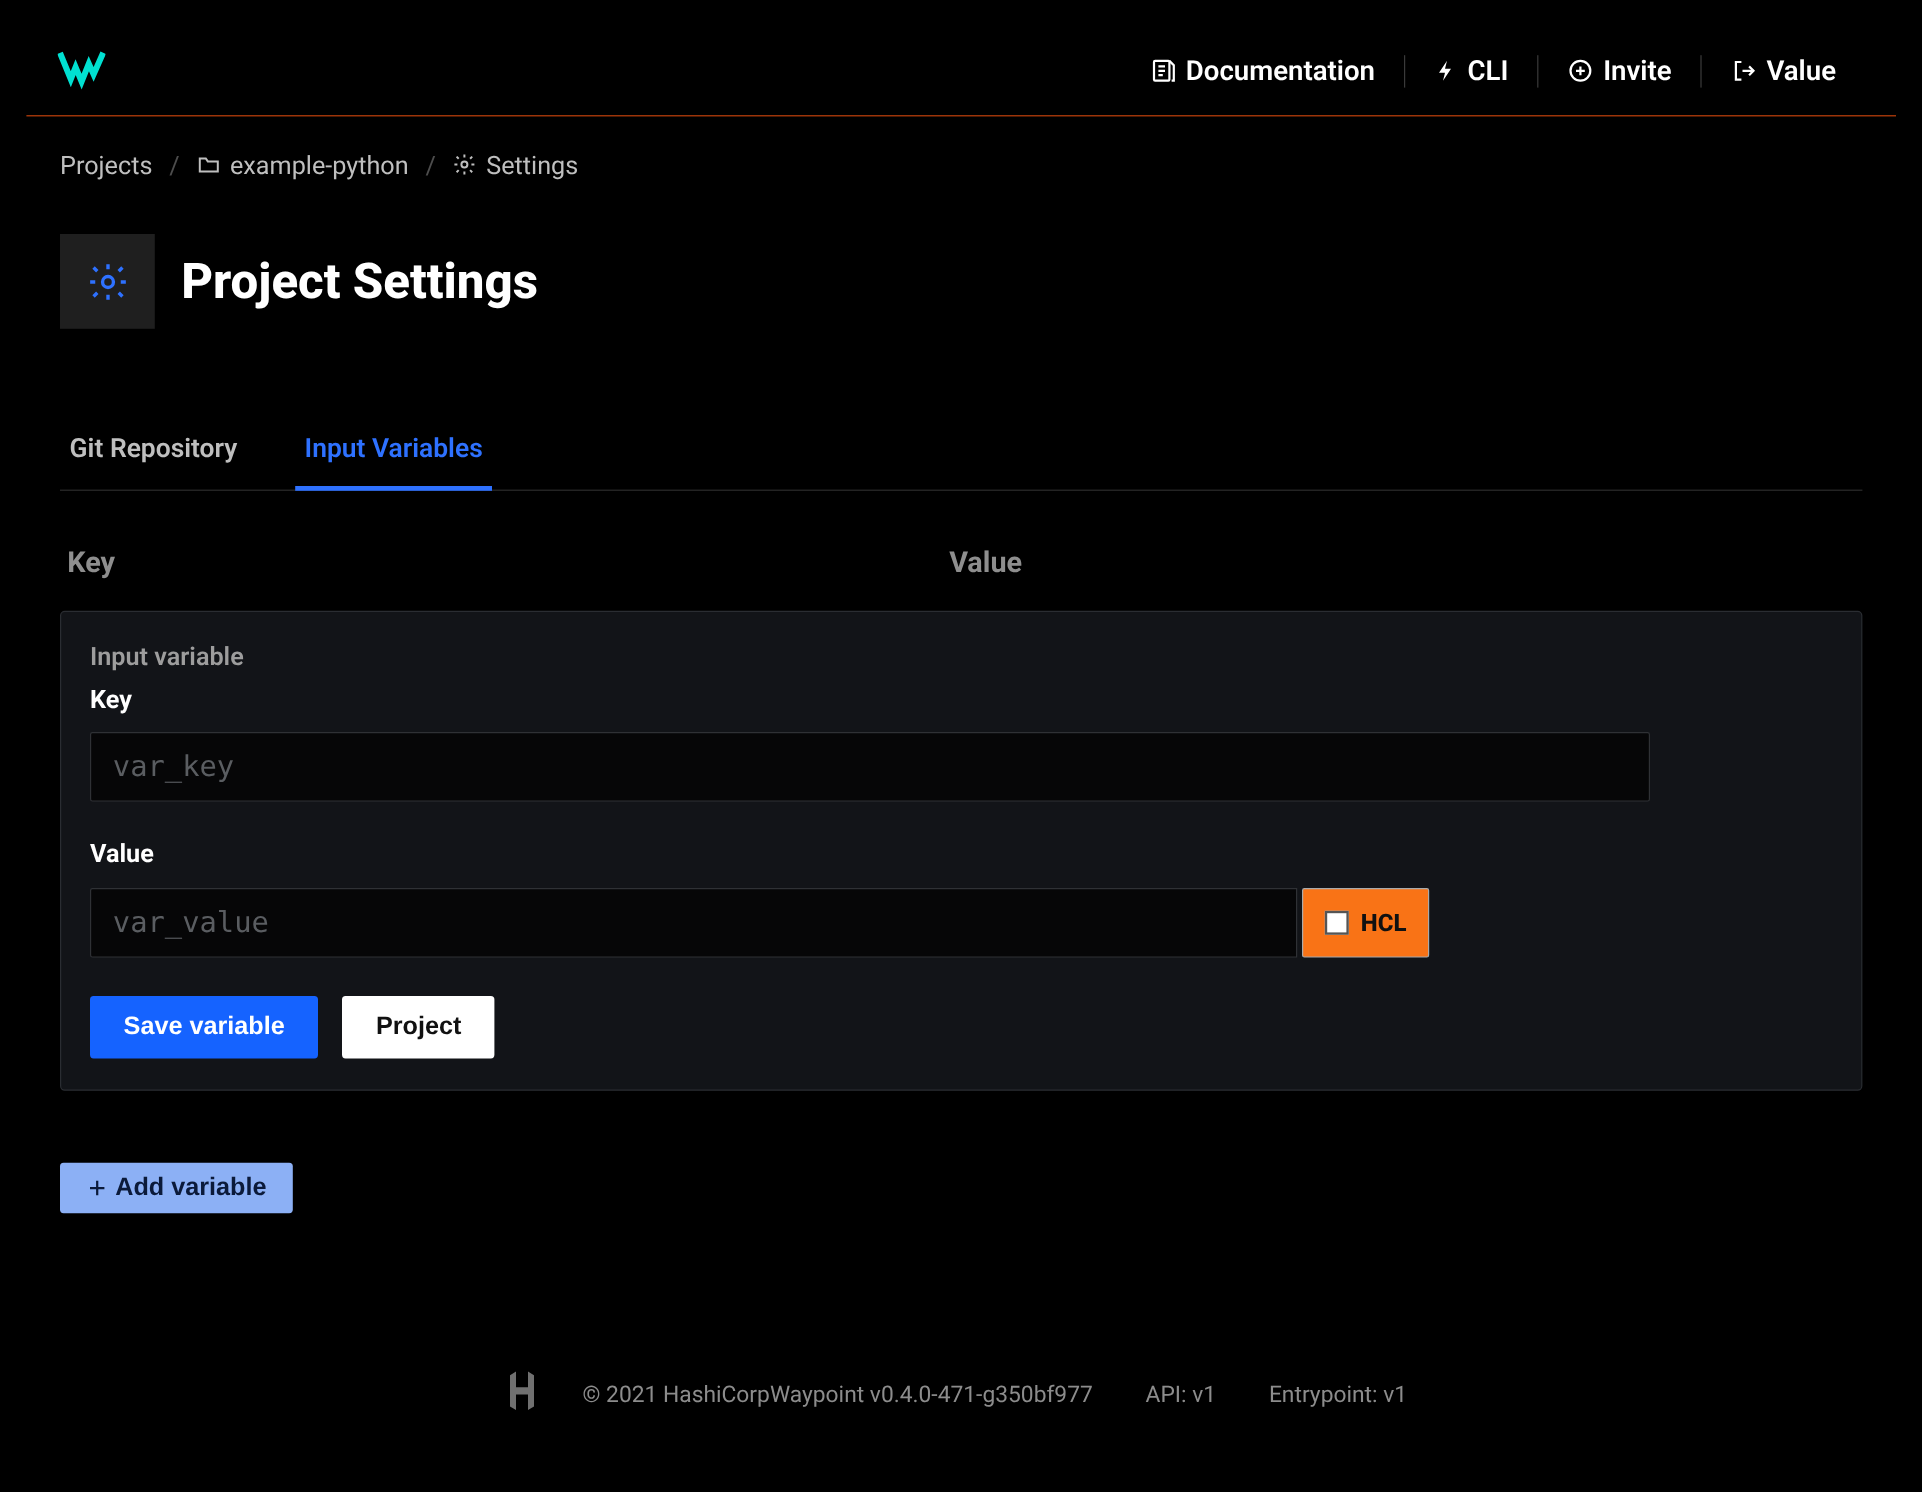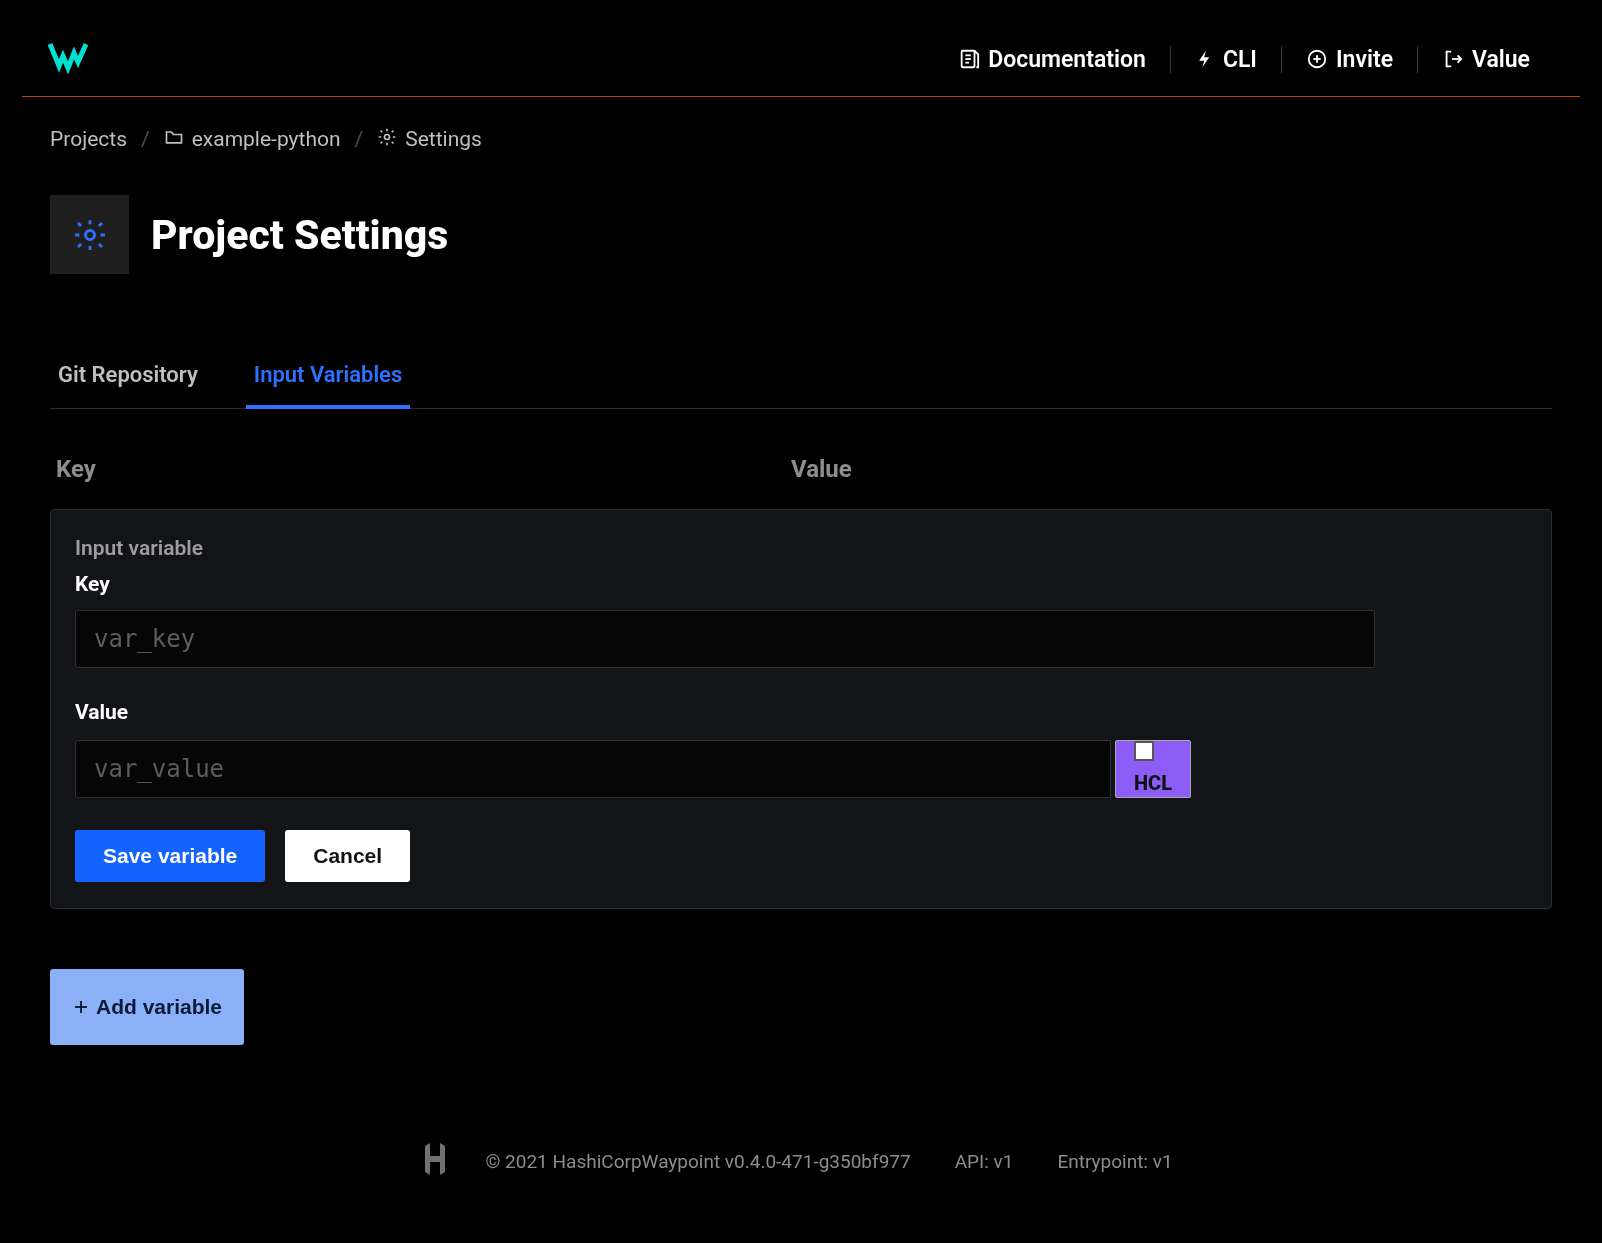--- a/index.html
+++ b/index.html
@@ -149,15 +149,14 @@
     }
     .value-row .text-input { margin-top: 0; flex: 1; width: auto; border-top-right-radius: 0; border-bottom-right-radius: 0; }
     .hcl-box {
-      background: #8b5cf6;
+      background: #f97316;
       border: 1px solid #aaa;
       display: flex;
-      align-items: flex-start;
+      align-items: center;
       gap: 10px;
       padding: 0 18px;
       border-radius: 2px;
       margin-left: 4px;
-      flex-direction: column;
     }
     .hcl-checkbox {
       width: 20px; height: 20px; border: 2px solid #555; background: #fff;

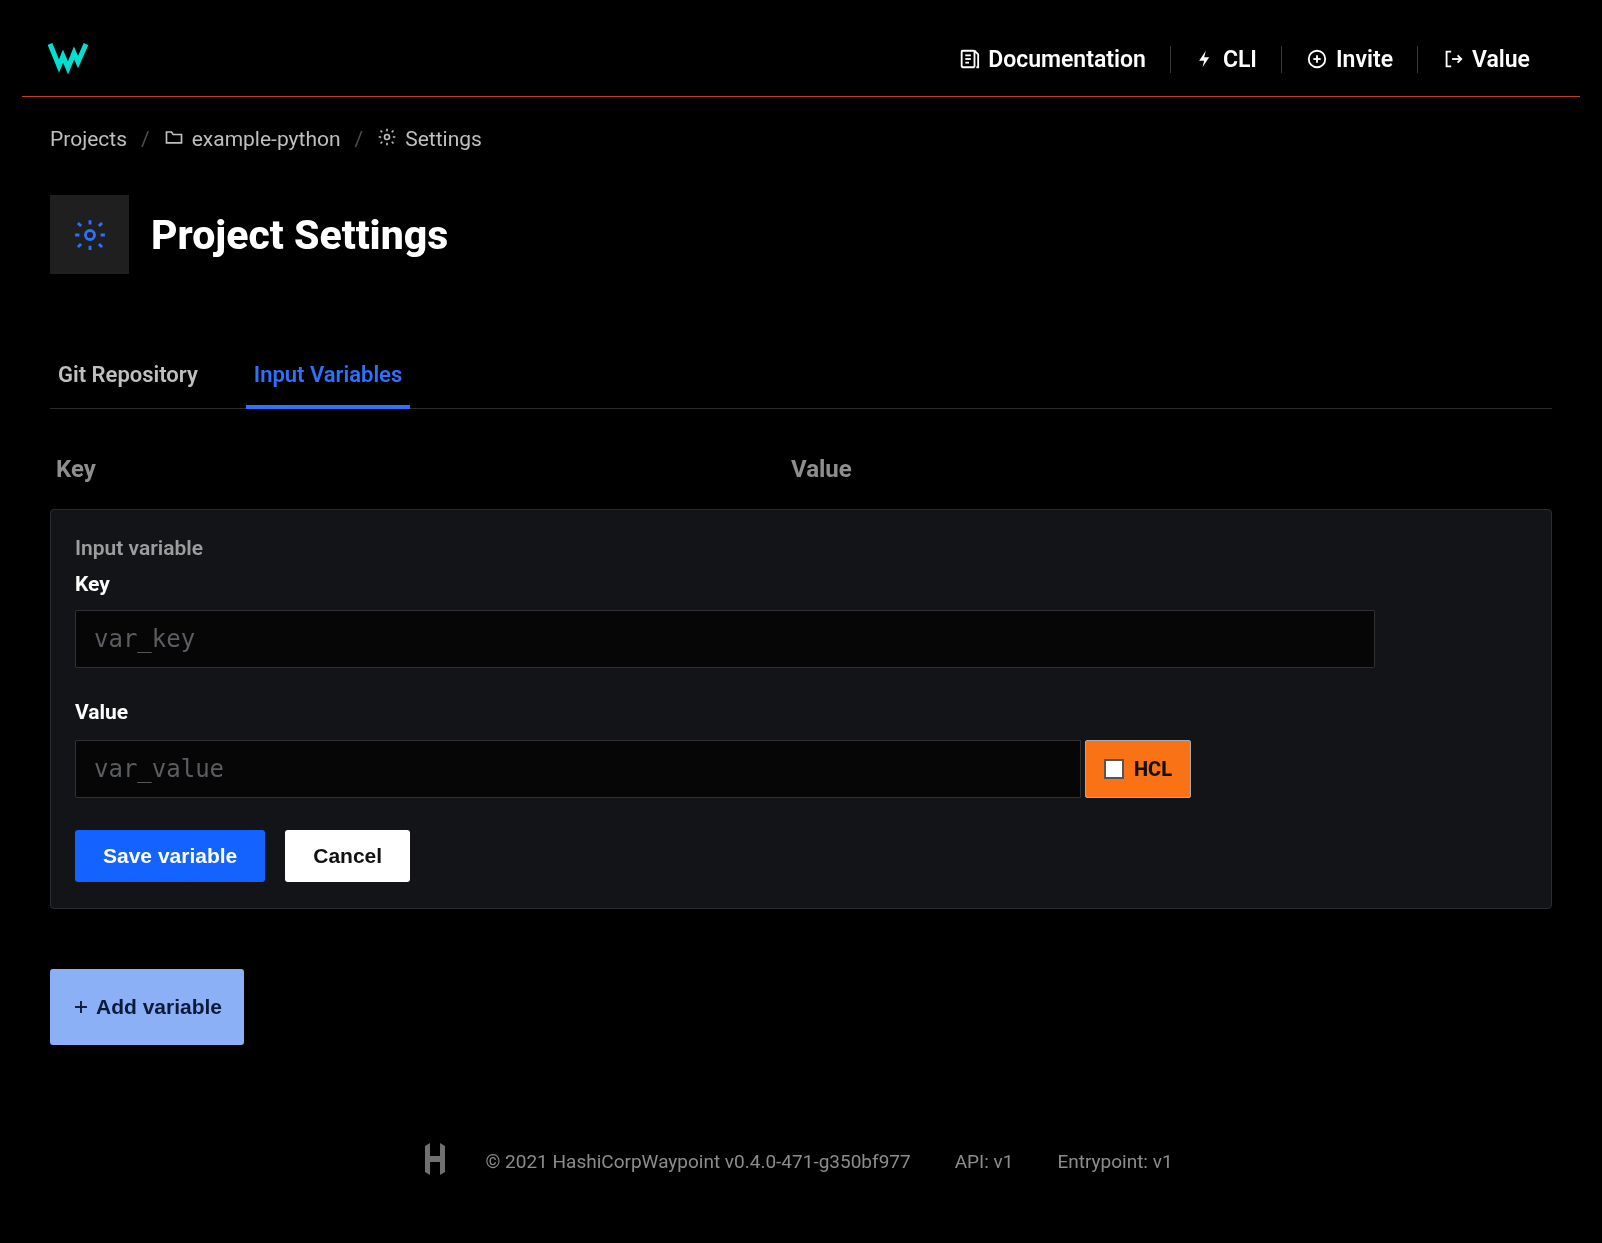--- a/index.html
+++ b/index.html
@@ -299,7 +299,7 @@
       </div>
       <div class="btn-row">
         <button class="btn btn-primary">Save variable</button>
-        <button class="btn btn-secondary">Cancel</button>
+        <button class="btn btn-secondary">Project</button>
       </div>
     </div>
 

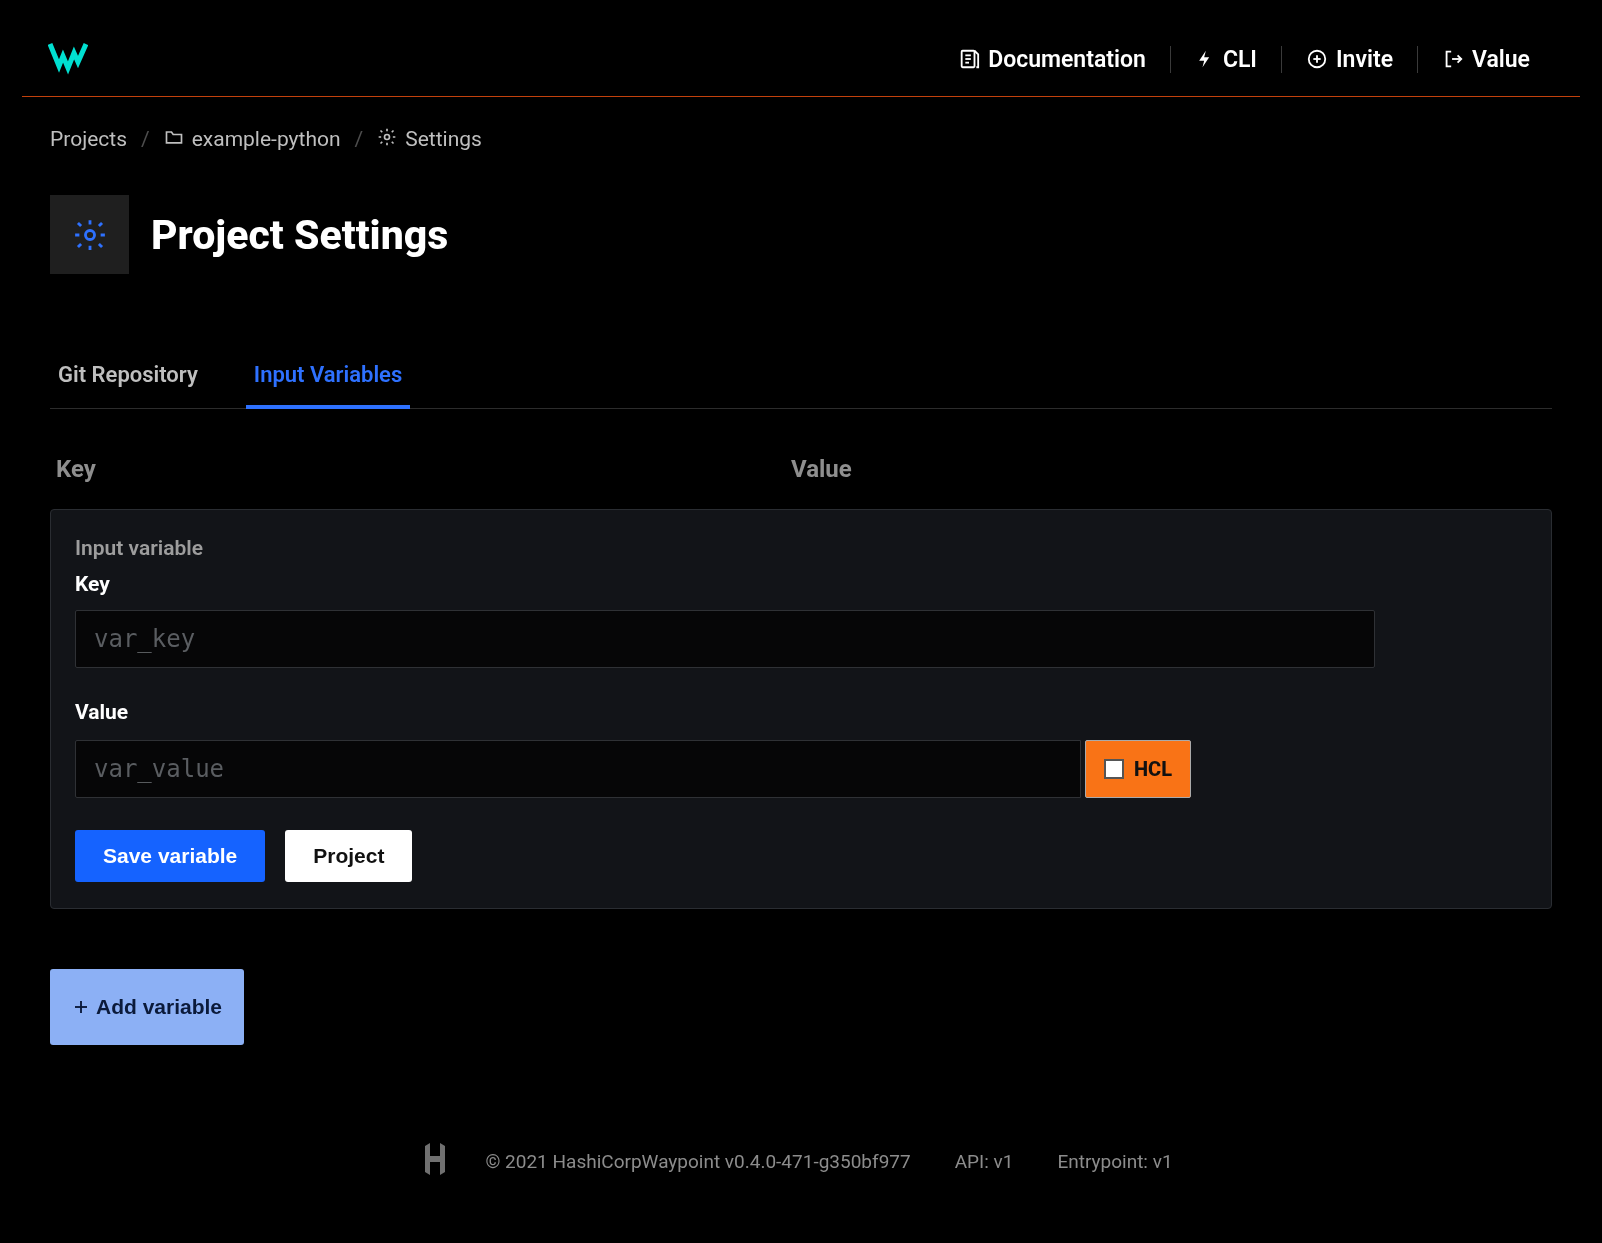--- a/index.html
+++ b/index.html
@@ -184,7 +184,7 @@
       display: flex;
       align-items: center;
       gap: 6px;
-      padding: 26px 22px;
+      padding: 9px 22px;
     }
     .footer {
       display: flex;

